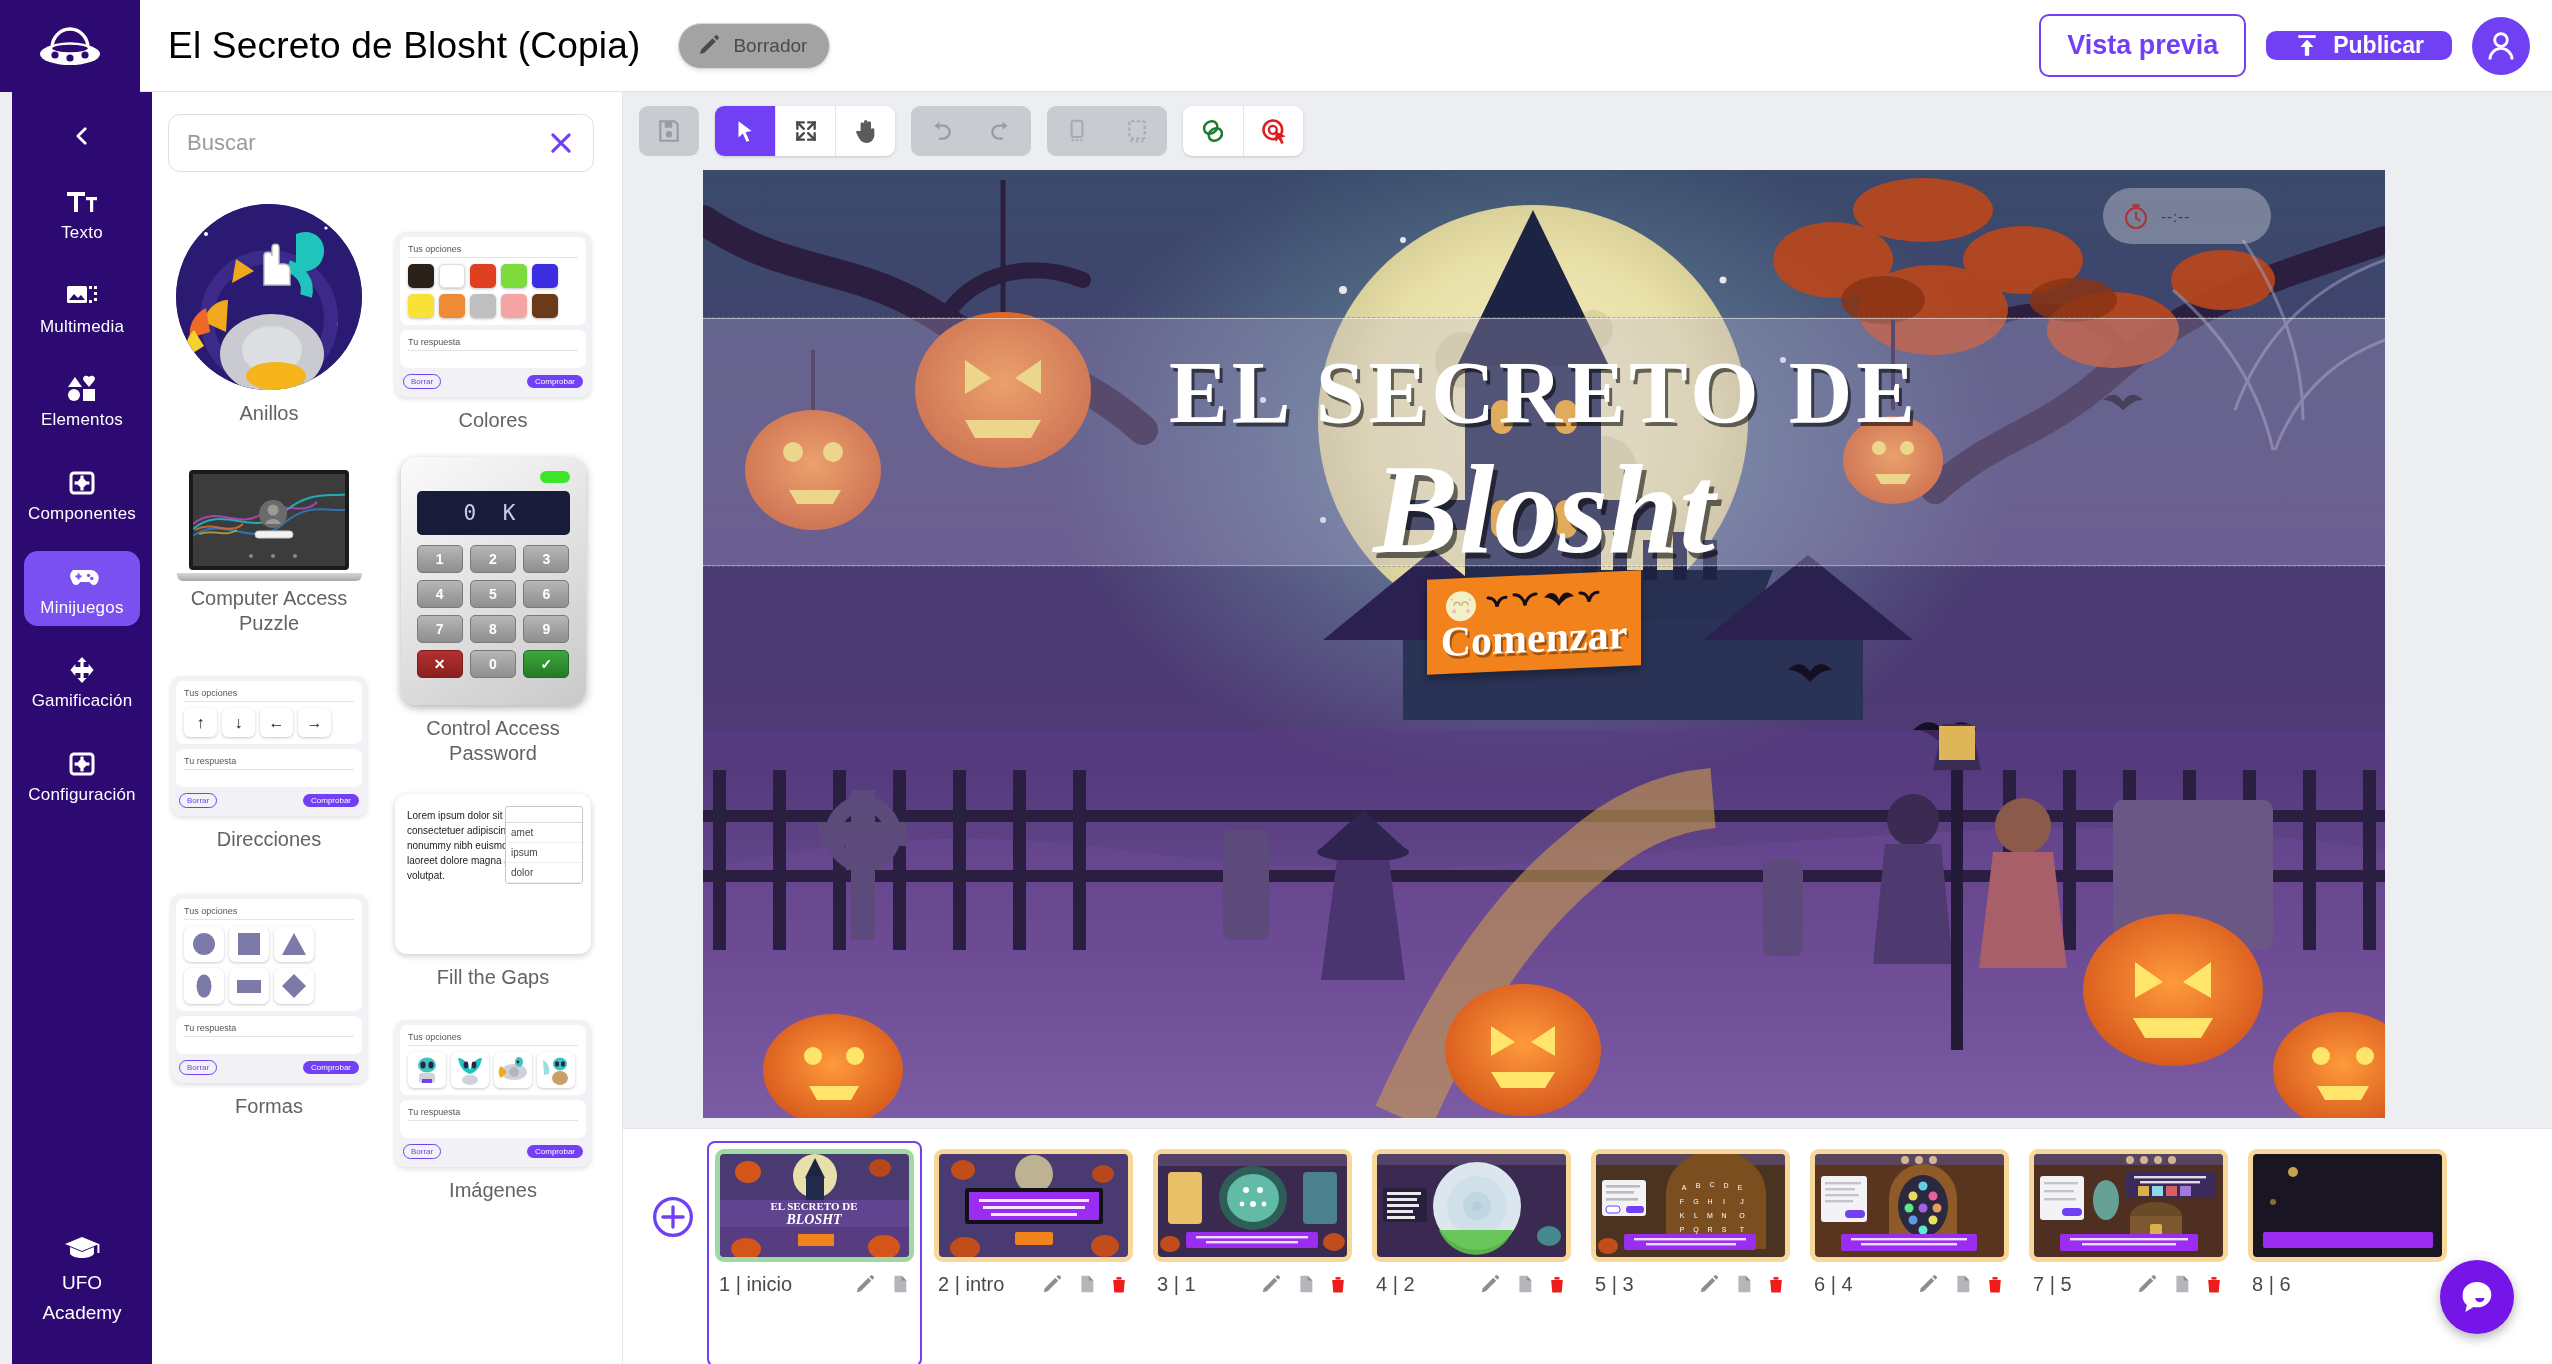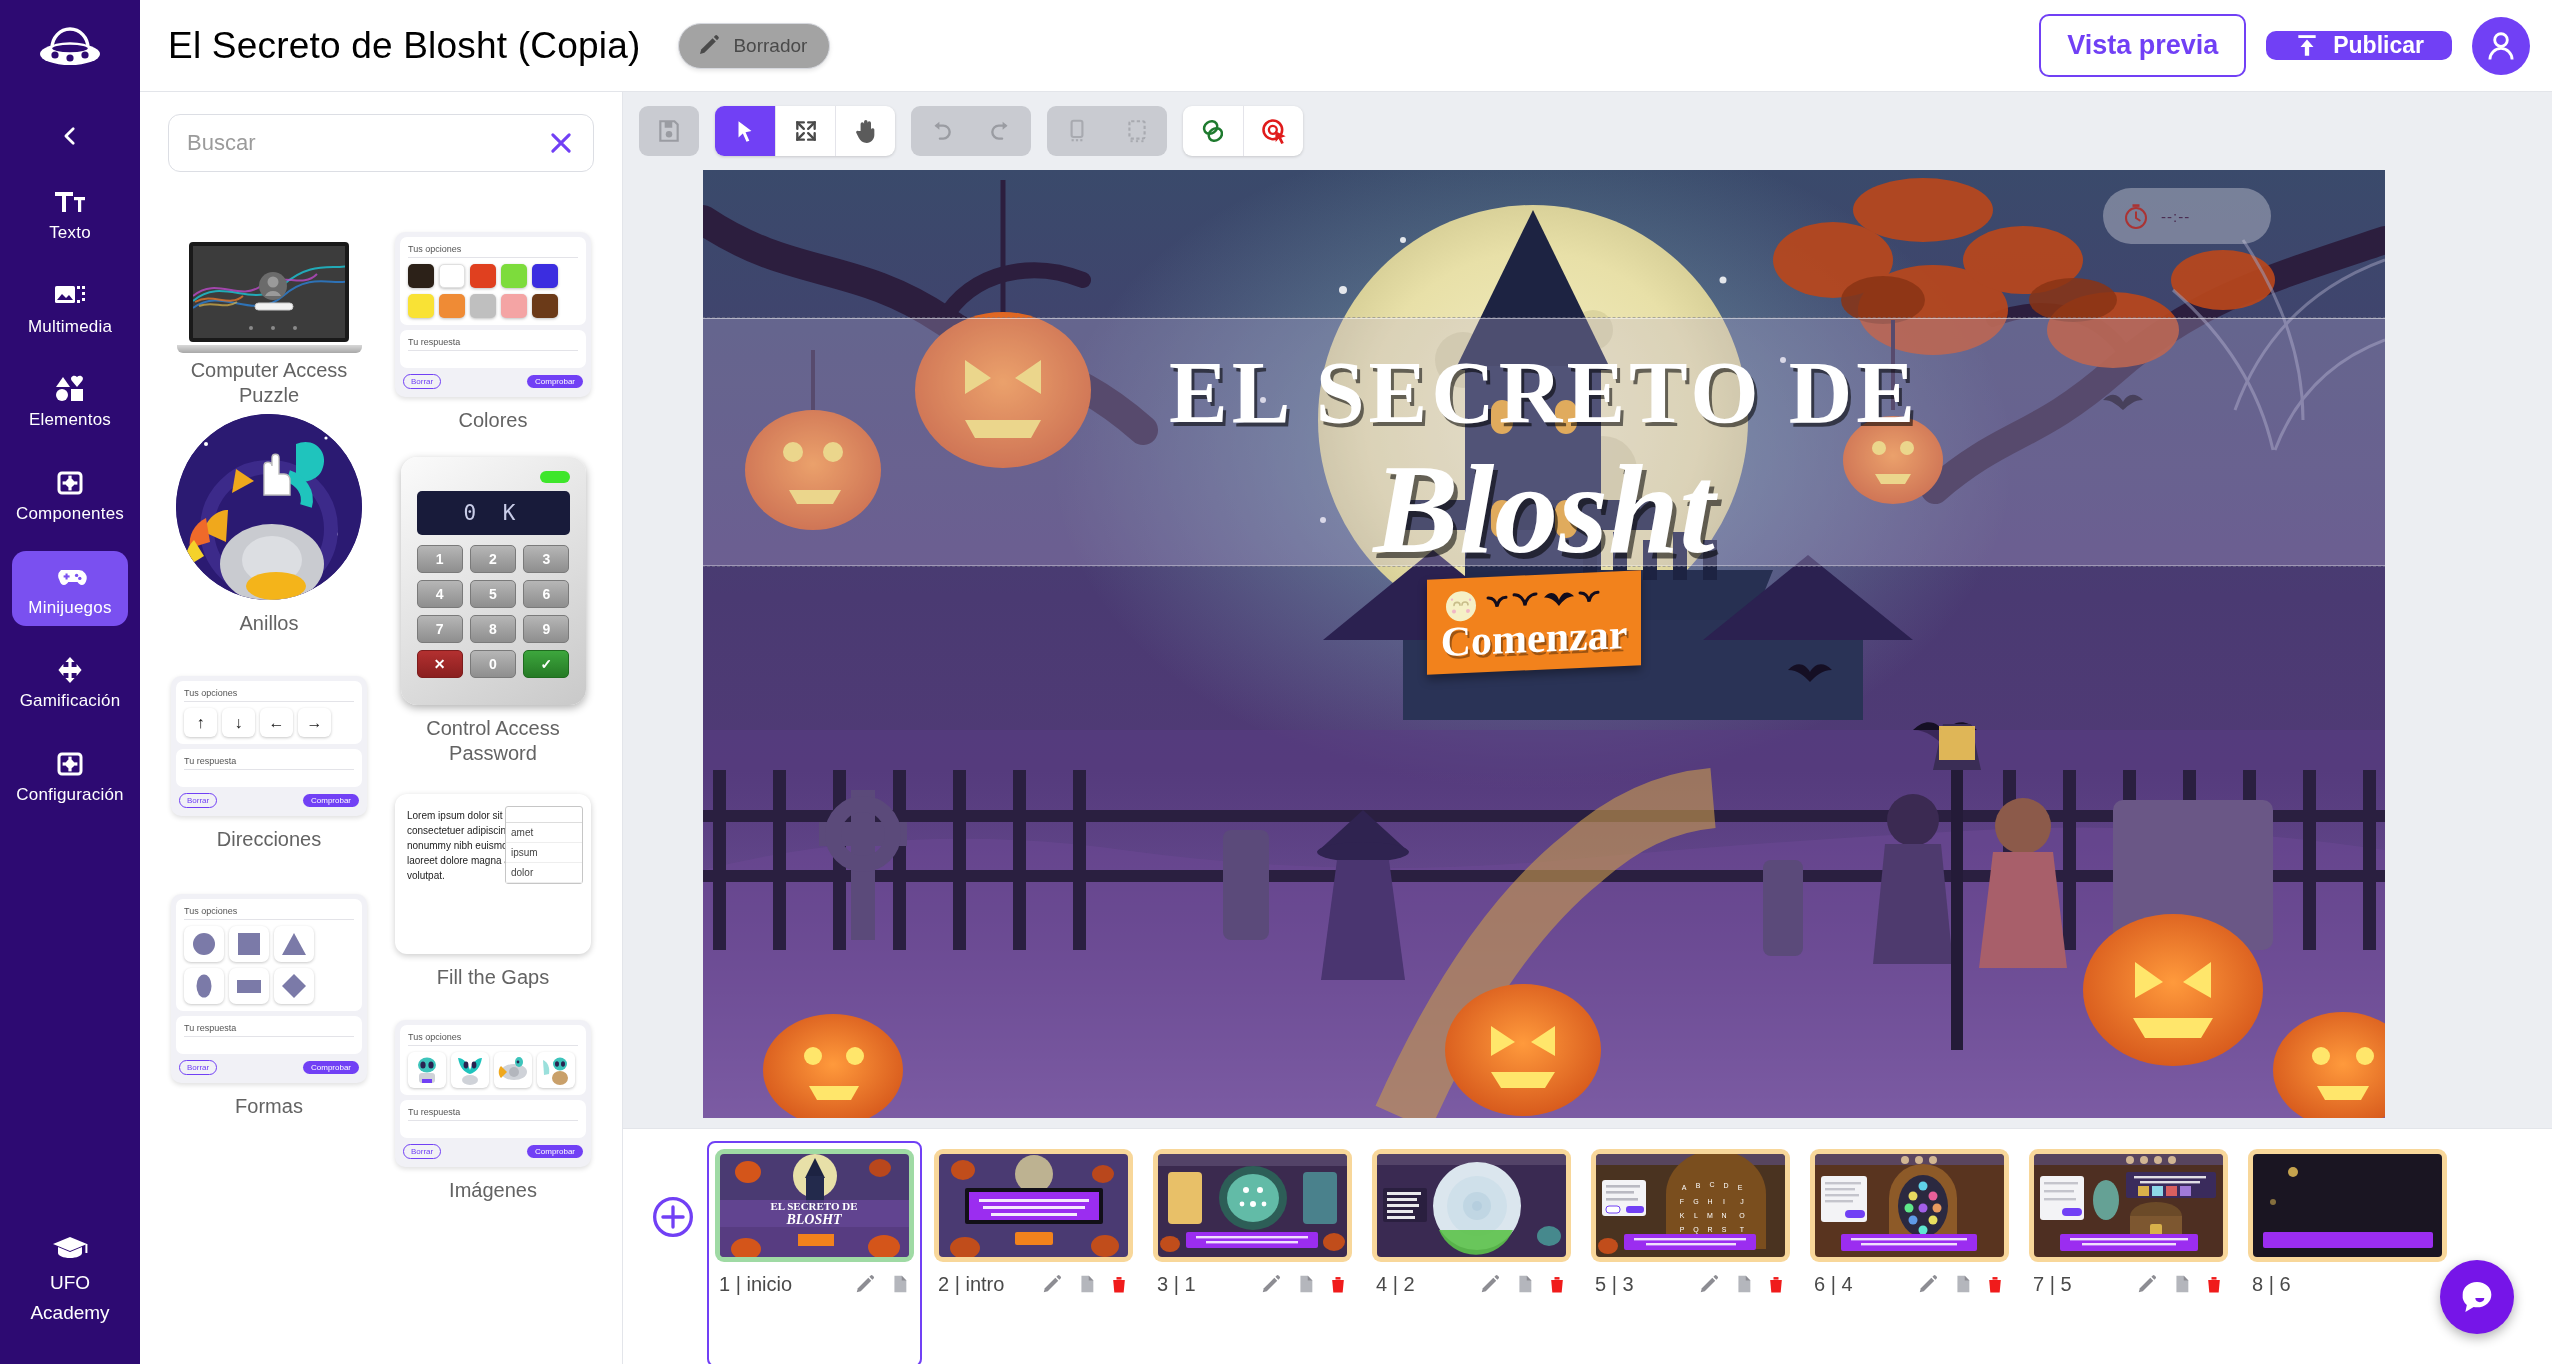--- a/index.html
+++ b/index.html
@@ -51,7 +51,7 @@
 
   
   .rail {
-    position: absolute; top: 92px; left: 0; width: 140px; height: 1272px;
+    position: absolute; top: 92px; left: 12px; width: 140px; height: 1272px;
     background: #2d0a72; z-index: 35;
     display: flex; flex-direction: column; align-items: center;
   }

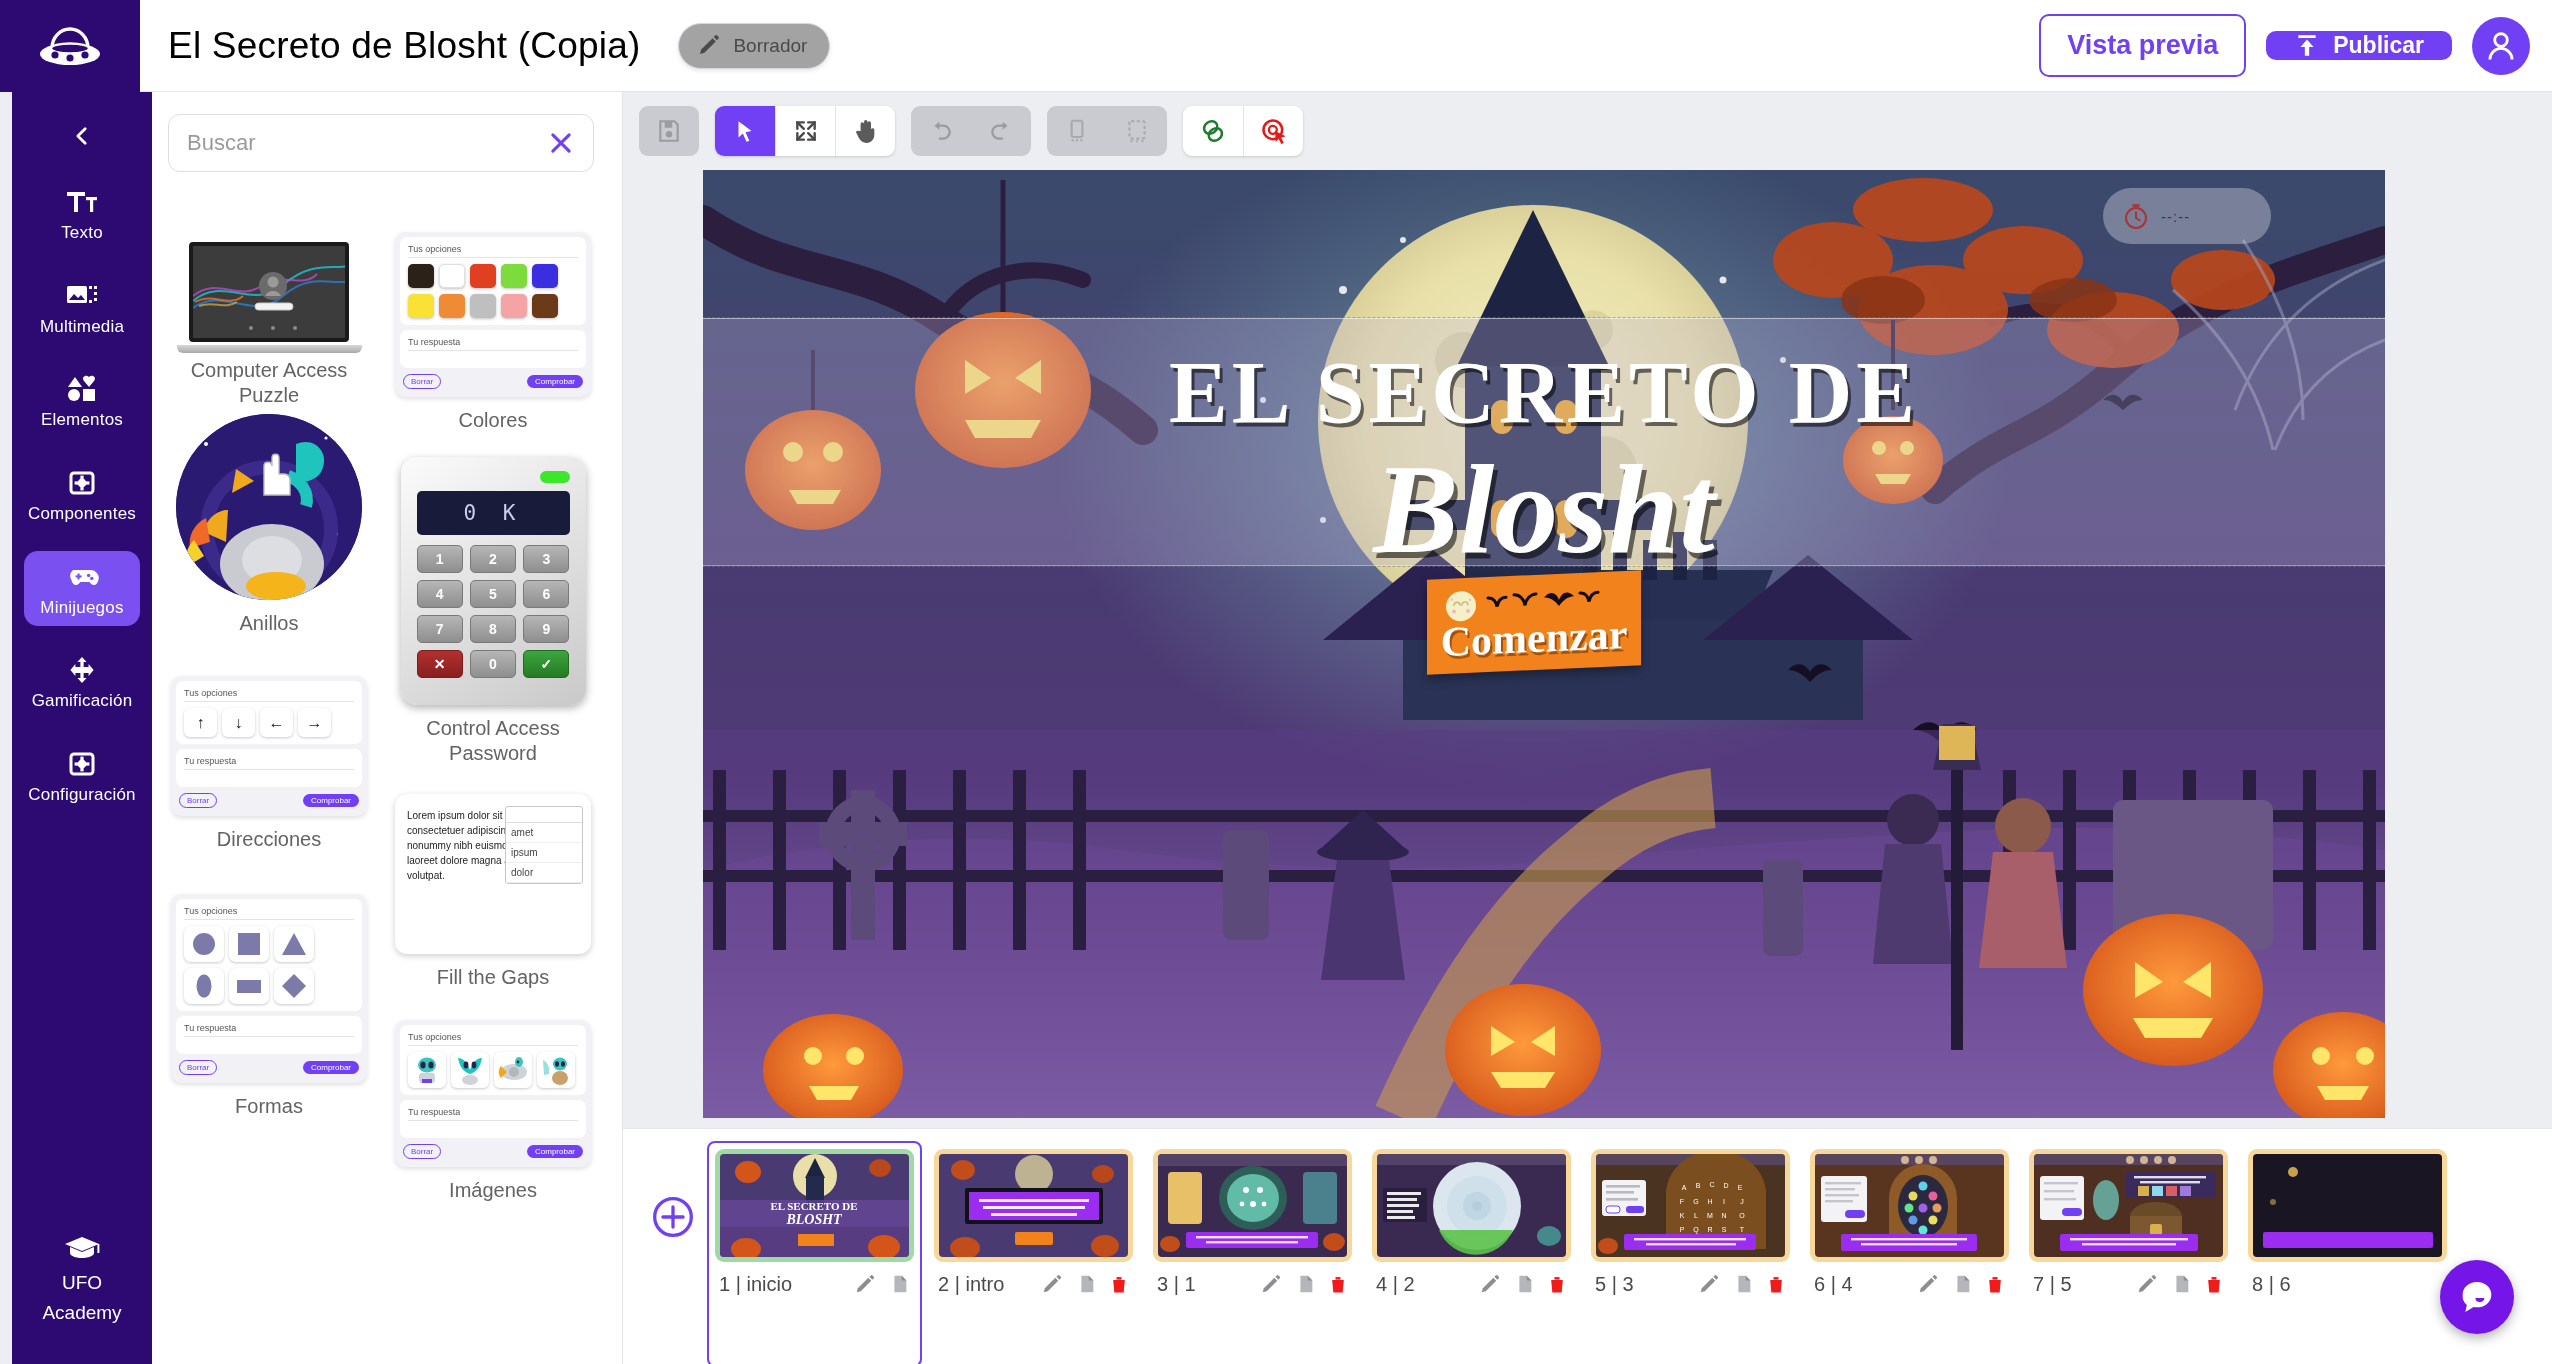--- a/index.html
+++ b/index.html
@@ -447,6 +447,32 @@
   <div class="grid">
 
     <div class="col">
+
+      <div class="card" style="margin-top:6px;">
+        <div class="anillos">
+          <svg width="186" height="186" viewBox="0 0 186 186">
+            <circle cx="93" cy="93" r="93" fill="#2b1a72"></circle>
+            <circle cx="30" cy="30" r="2" fill="#fff"></circle>
+              <circle cx="150" cy="24" r="1.6" fill="#fff"></circle>
+            <circle cx="58" cy="140" r="1.6" fill="#fff"></circle>
+              <circle cx="160" cy="120" r="2" fill="#fff"></circle>
+            <circle cx="93" cy="115" r="62" fill="none" stroke="#3c2a8a" stroke-width="14"></circle>
+            <path d="M120 30c18-8 34 8 26 26-6 14-26 12-26 12" fill="#1fc4bd"></path>
+            <path d="M112 62c12 4 22 16 18 30" fill="none" stroke="#1fc4bd" stroke-width="12"></path>
+            <ellipse cx="96" cy="150" rx="52" ry="40" fill="#c9cbd0"></ellipse>
+            <ellipse cx="96" cy="146" rx="30" ry="24" fill="#dcdee2"></ellipse>
+            <path d="M52 96c-10 0-22 8-24 22l22 10z" fill="#f0a81c"></path>
+            <path d="M30 104c-12 6-18 18-16 30l20-6z" fill="#ef6a2a"></path>
+            <path d="M18 126c-8 8-10 18-6 26l16-10z" fill="#f4d22a"></path>
+            <ellipse cx="100" cy="172" rx="30" ry="14" fill="#f4b41a"></ellipse>
+            <path d="M60 55l-4 24 22-12z" fill="#f0a81c"></path>
+            <g fill="#fff" stroke="#bdbdbd" stroke-width="1.4">
+              <path d="M96 44c0-5 7-5 7 0v16h5c4 0 6 3 6 7v14h-26V52c0-5 8-5 8 0z"></path>
+            </g>
+          </svg>
+        </div>
+        <div class="card-label">Anillos</div>
+      </div>
 
       <div class="card" style="margin-top:44px;">
         <div class="laptop">
@@ -470,32 +496,6 @@
           <div class="laptop-base"></div>
         </div>
         <div class="card-label">Computer Access Puzzle</div>
-      </div>
-
-      <div class="card" style="margin-top:6px;">
-        <div class="anillos">
-          <svg width="186" height="186" viewBox="0 0 186 186">
-            <circle cx="93" cy="93" r="93" fill="#2b1a72"></circle>
-            <circle cx="30" cy="30" r="2" fill="#fff"></circle>
-              <circle cx="150" cy="24" r="1.6" fill="#fff"></circle>
-            <circle cx="58" cy="140" r="1.6" fill="#fff"></circle>
-              <circle cx="160" cy="120" r="2" fill="#fff"></circle>
-            <circle cx="93" cy="115" r="62" fill="none" stroke="#3c2a8a" stroke-width="14"></circle>
-            <path d="M120 30c18-8 34 8 26 26-6 14-26 12-26 12" fill="#1fc4bd"></path>
-            <path d="M112 62c12 4 22 16 18 30" fill="none" stroke="#1fc4bd" stroke-width="12"></path>
-            <ellipse cx="96" cy="150" rx="52" ry="40" fill="#c9cbd0"></ellipse>
-            <ellipse cx="96" cy="146" rx="30" ry="24" fill="#dcdee2"></ellipse>
-            <path d="M52 96c-10 0-22 8-24 22l22 10z" fill="#f0a81c"></path>
-            <path d="M30 104c-12 6-18 18-16 30l20-6z" fill="#ef6a2a"></path>
-            <path d="M18 126c-8 8-10 18-6 26l16-10z" fill="#f4d22a"></path>
-            <ellipse cx="100" cy="172" rx="30" ry="14" fill="#f4b41a"></ellipse>
-            <path d="M60 55l-4 24 22-12z" fill="#f0a81c"></path>
-            <g fill="#fff" stroke="#bdbdbd" stroke-width="1.4">
-              <path d="M96 44c0-5 7-5 7 0v16h5c4 0 6 3 6 7v14h-26V52c0-5 8-5 8 0z"></path>
-            </g>
-          </svg>
-        </div>
-        <div class="card-label">Anillos</div>
       </div>
 
       <div class="card" style="margin-top:40px;">

